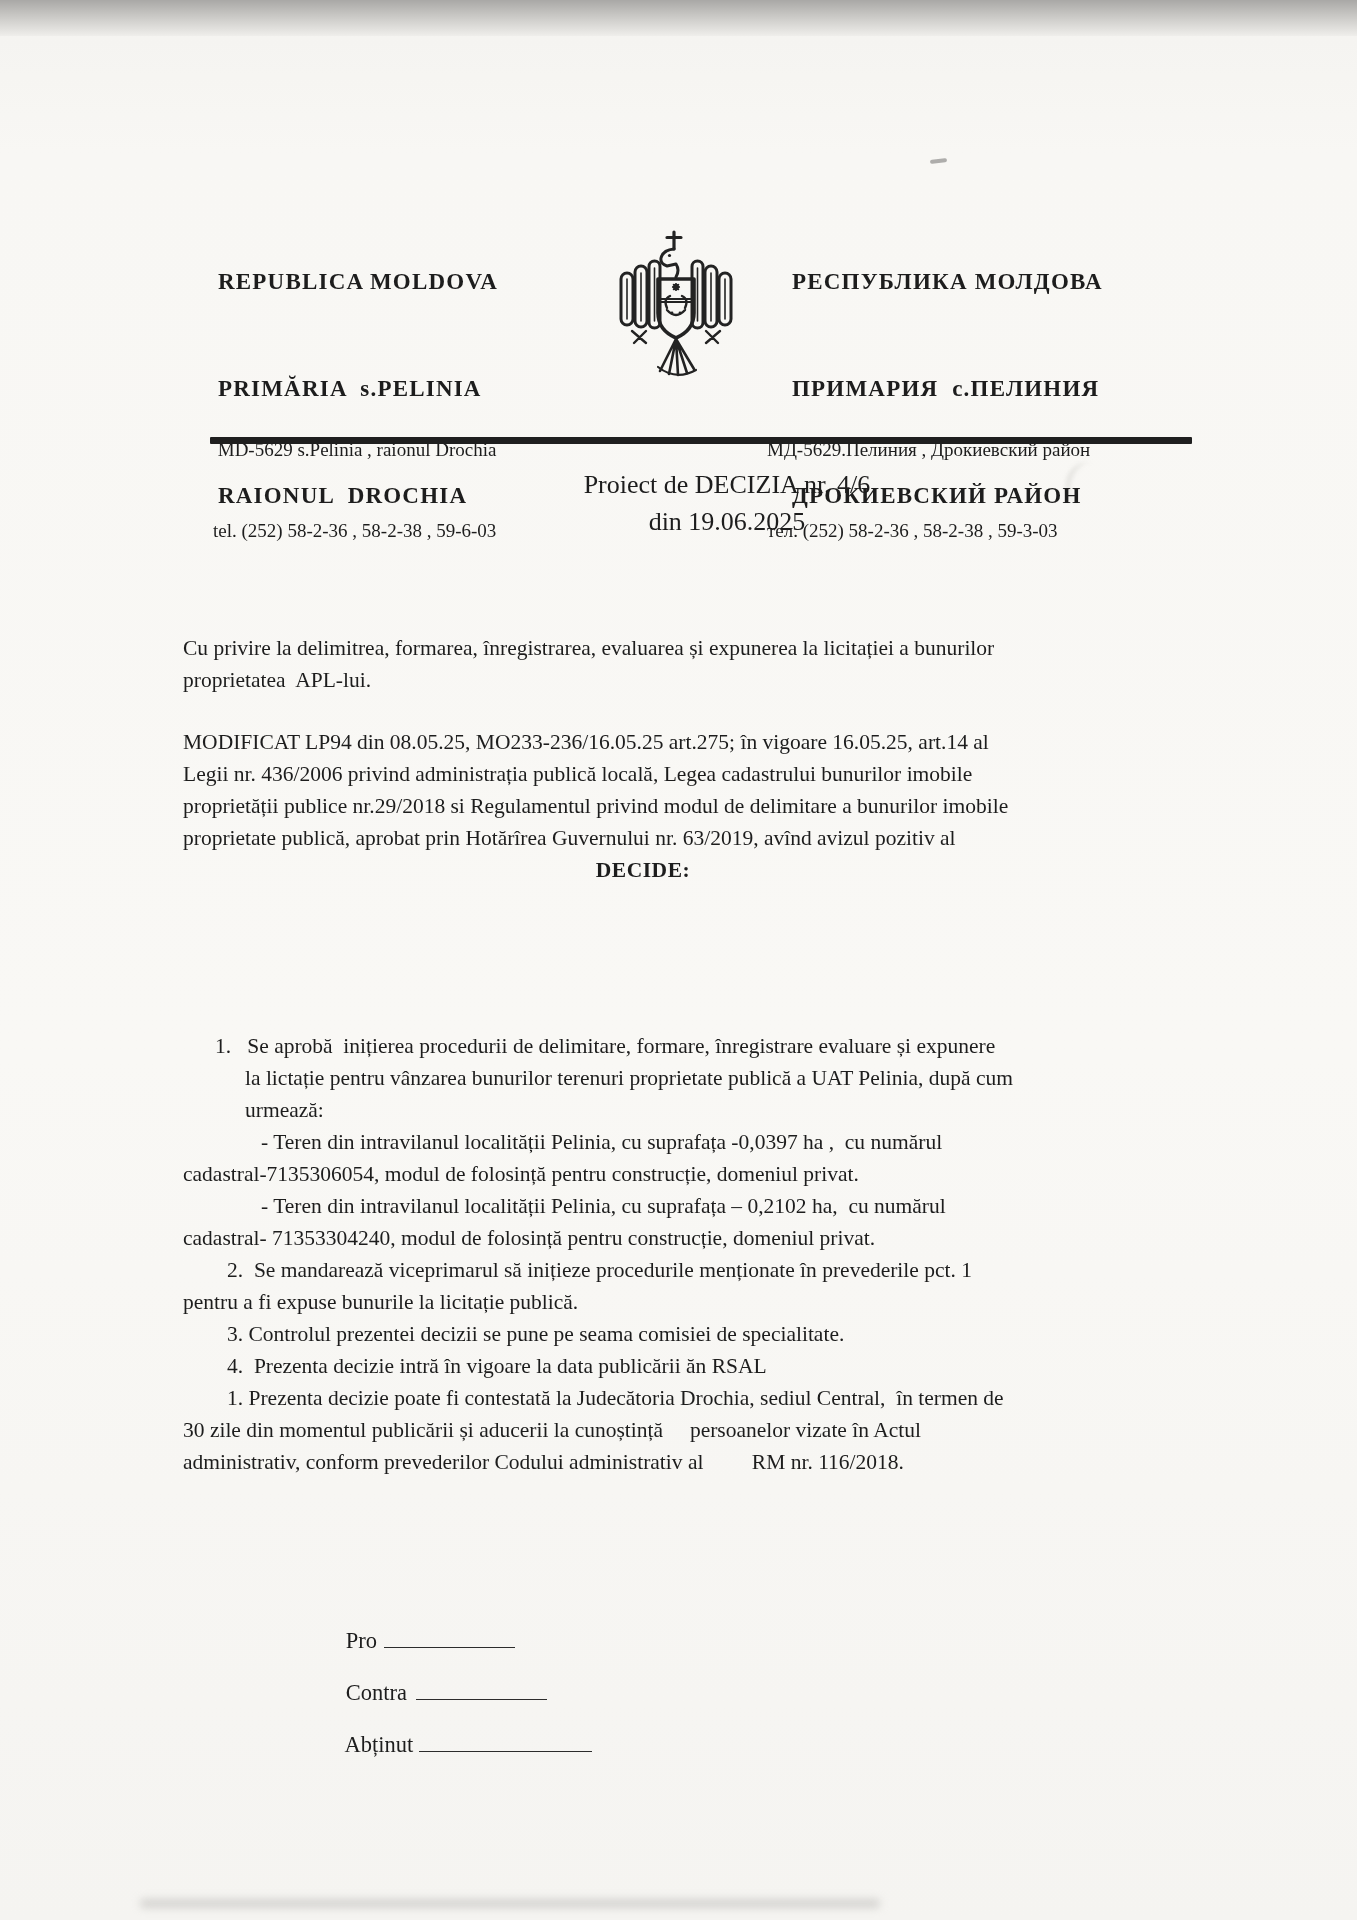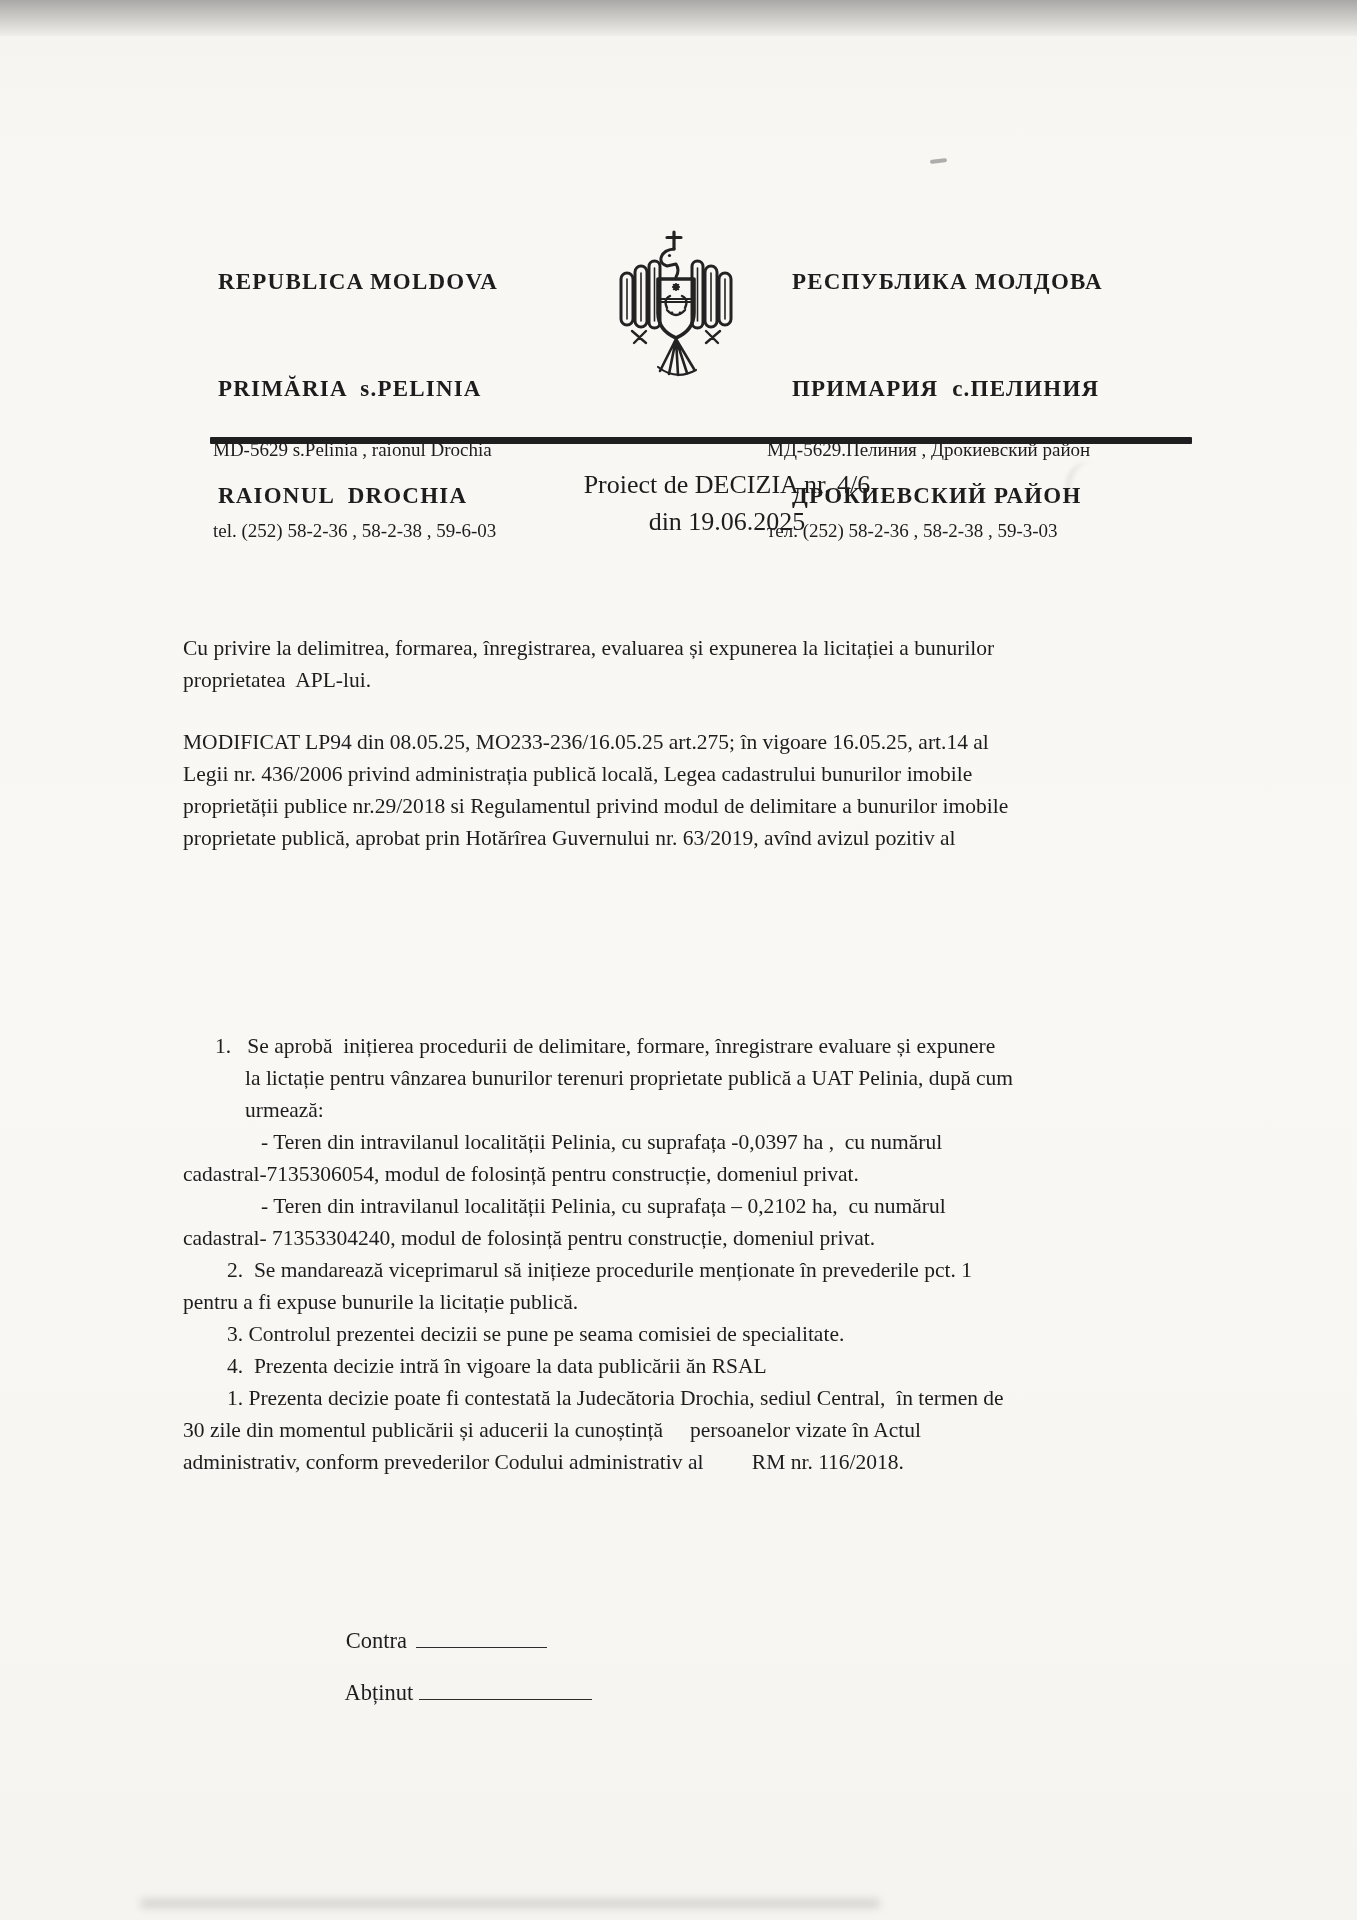--- a/index.html
+++ b/index.html
@@ -35,7 +35,7 @@
   .hdr-left{left:218px;}
   .hdr-right{left:792px;}
   .addr{position:absolute;top:382px;font-size:19px;line-height:27px;white-space:pre;}
-  .addr-left{left:213px;}
+  .addr-left{left:213px;text-align:right;}
   .addr-right{left:767px;}
   .rule{position:absolute;left:210px;top:437px;width:982px;height:7px;
     background:#1f1f1f;border-radius:1px;}

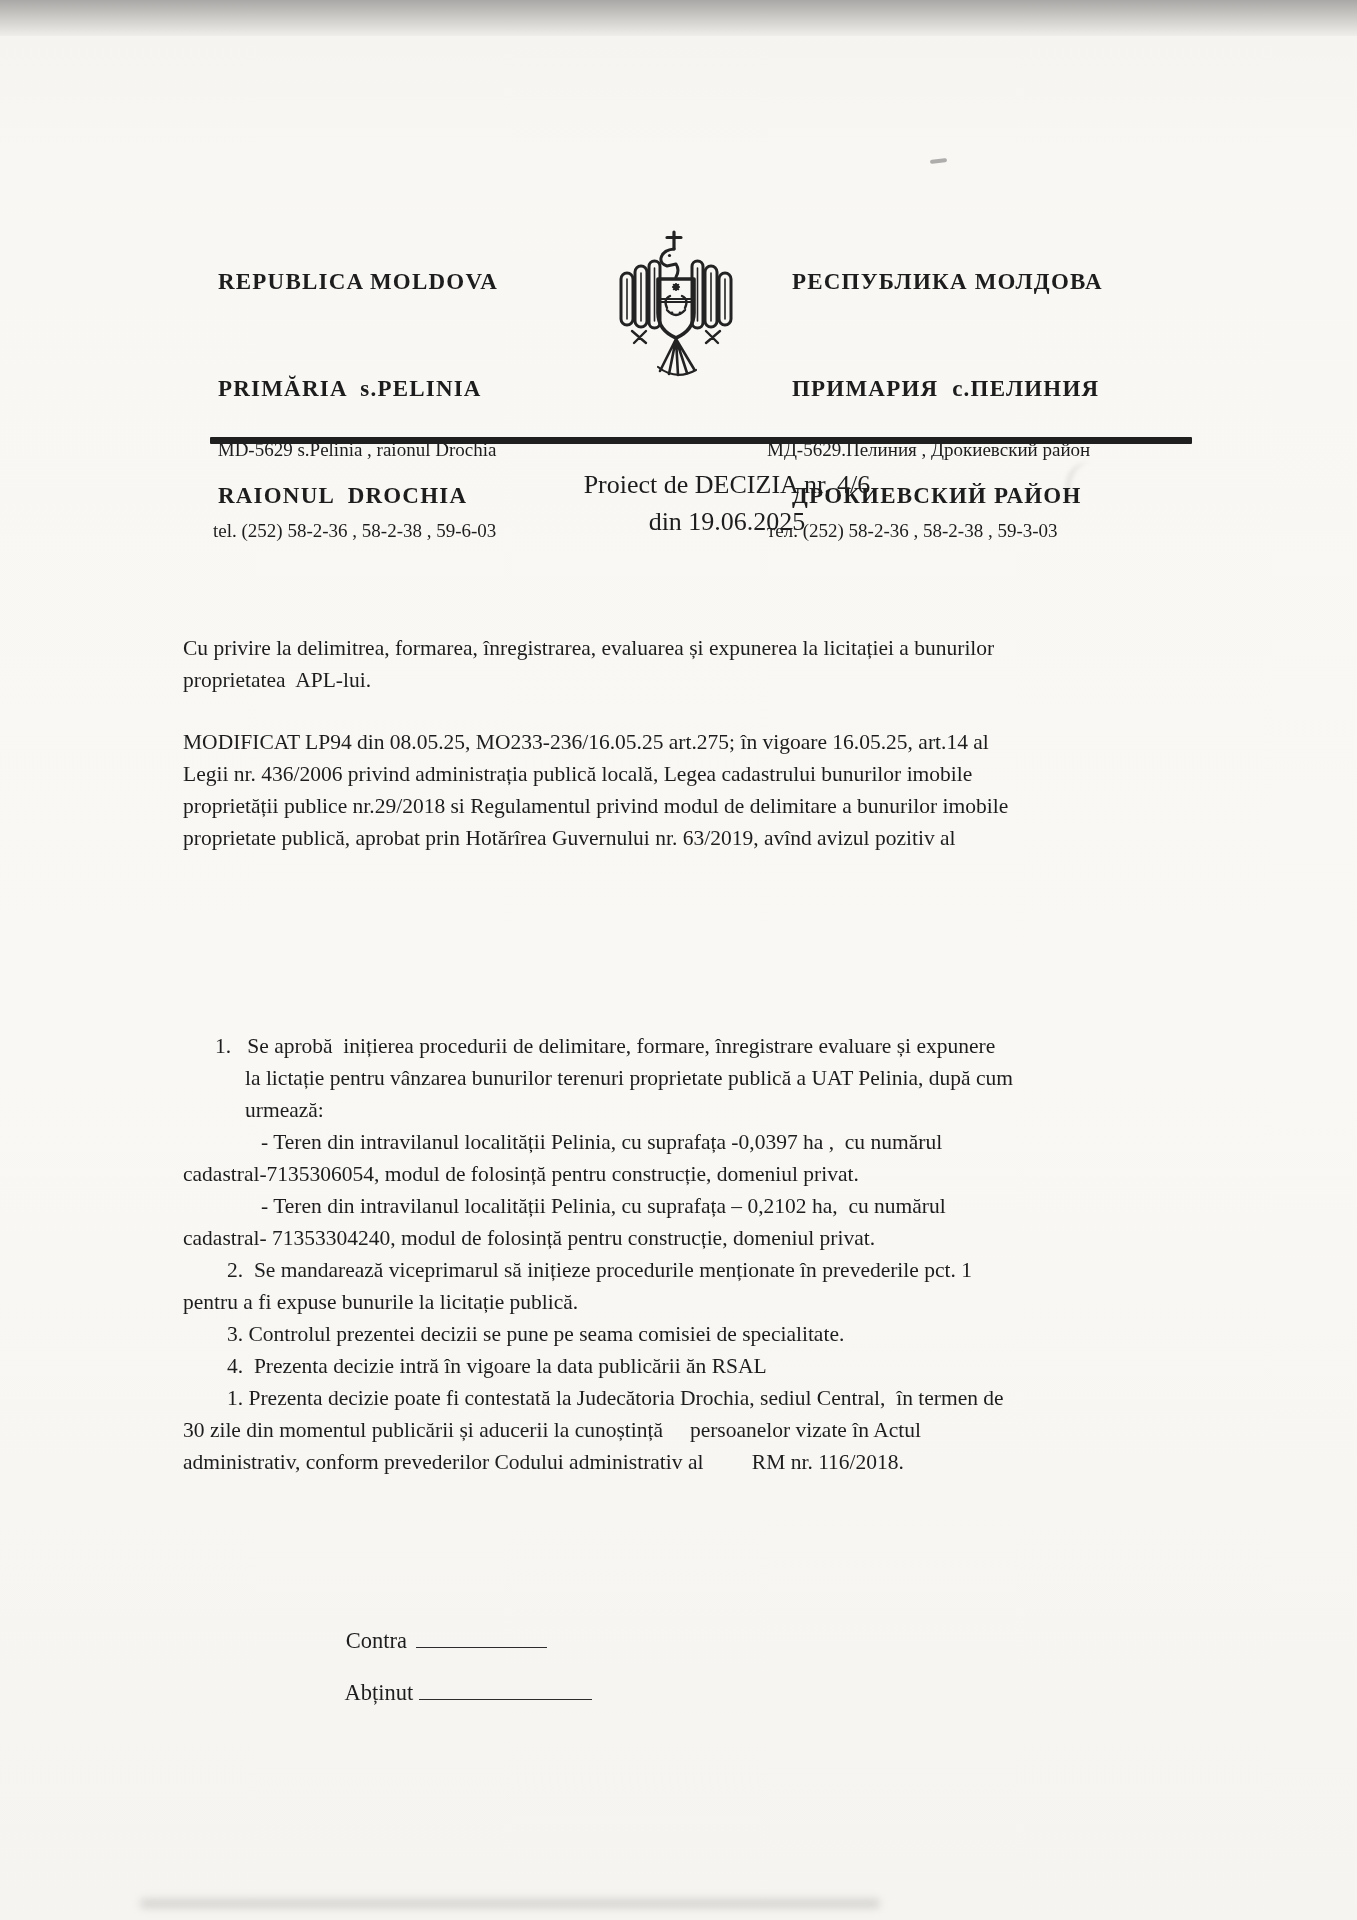--- a/index.html
+++ b/index.html
@@ -143,6 +143,7 @@
     <div class="line">Legii nr. 436/2006 privind administrația publică locală, Legea cadastrului bunurilor imobile</div>
     <div class="line">proprietății publice nr.29/2018 si Regulamentul privind modul de delimitare a bunurilor imobile</div>
     <div class="line">proprietate publică, aprobat prin Hotărîrea Guvernului nr. 63/2019, avînd avizul pozitiv al</div>
+    <div class="line decide">DECIDE:</div>
   </div>
 
   <div class="decision">

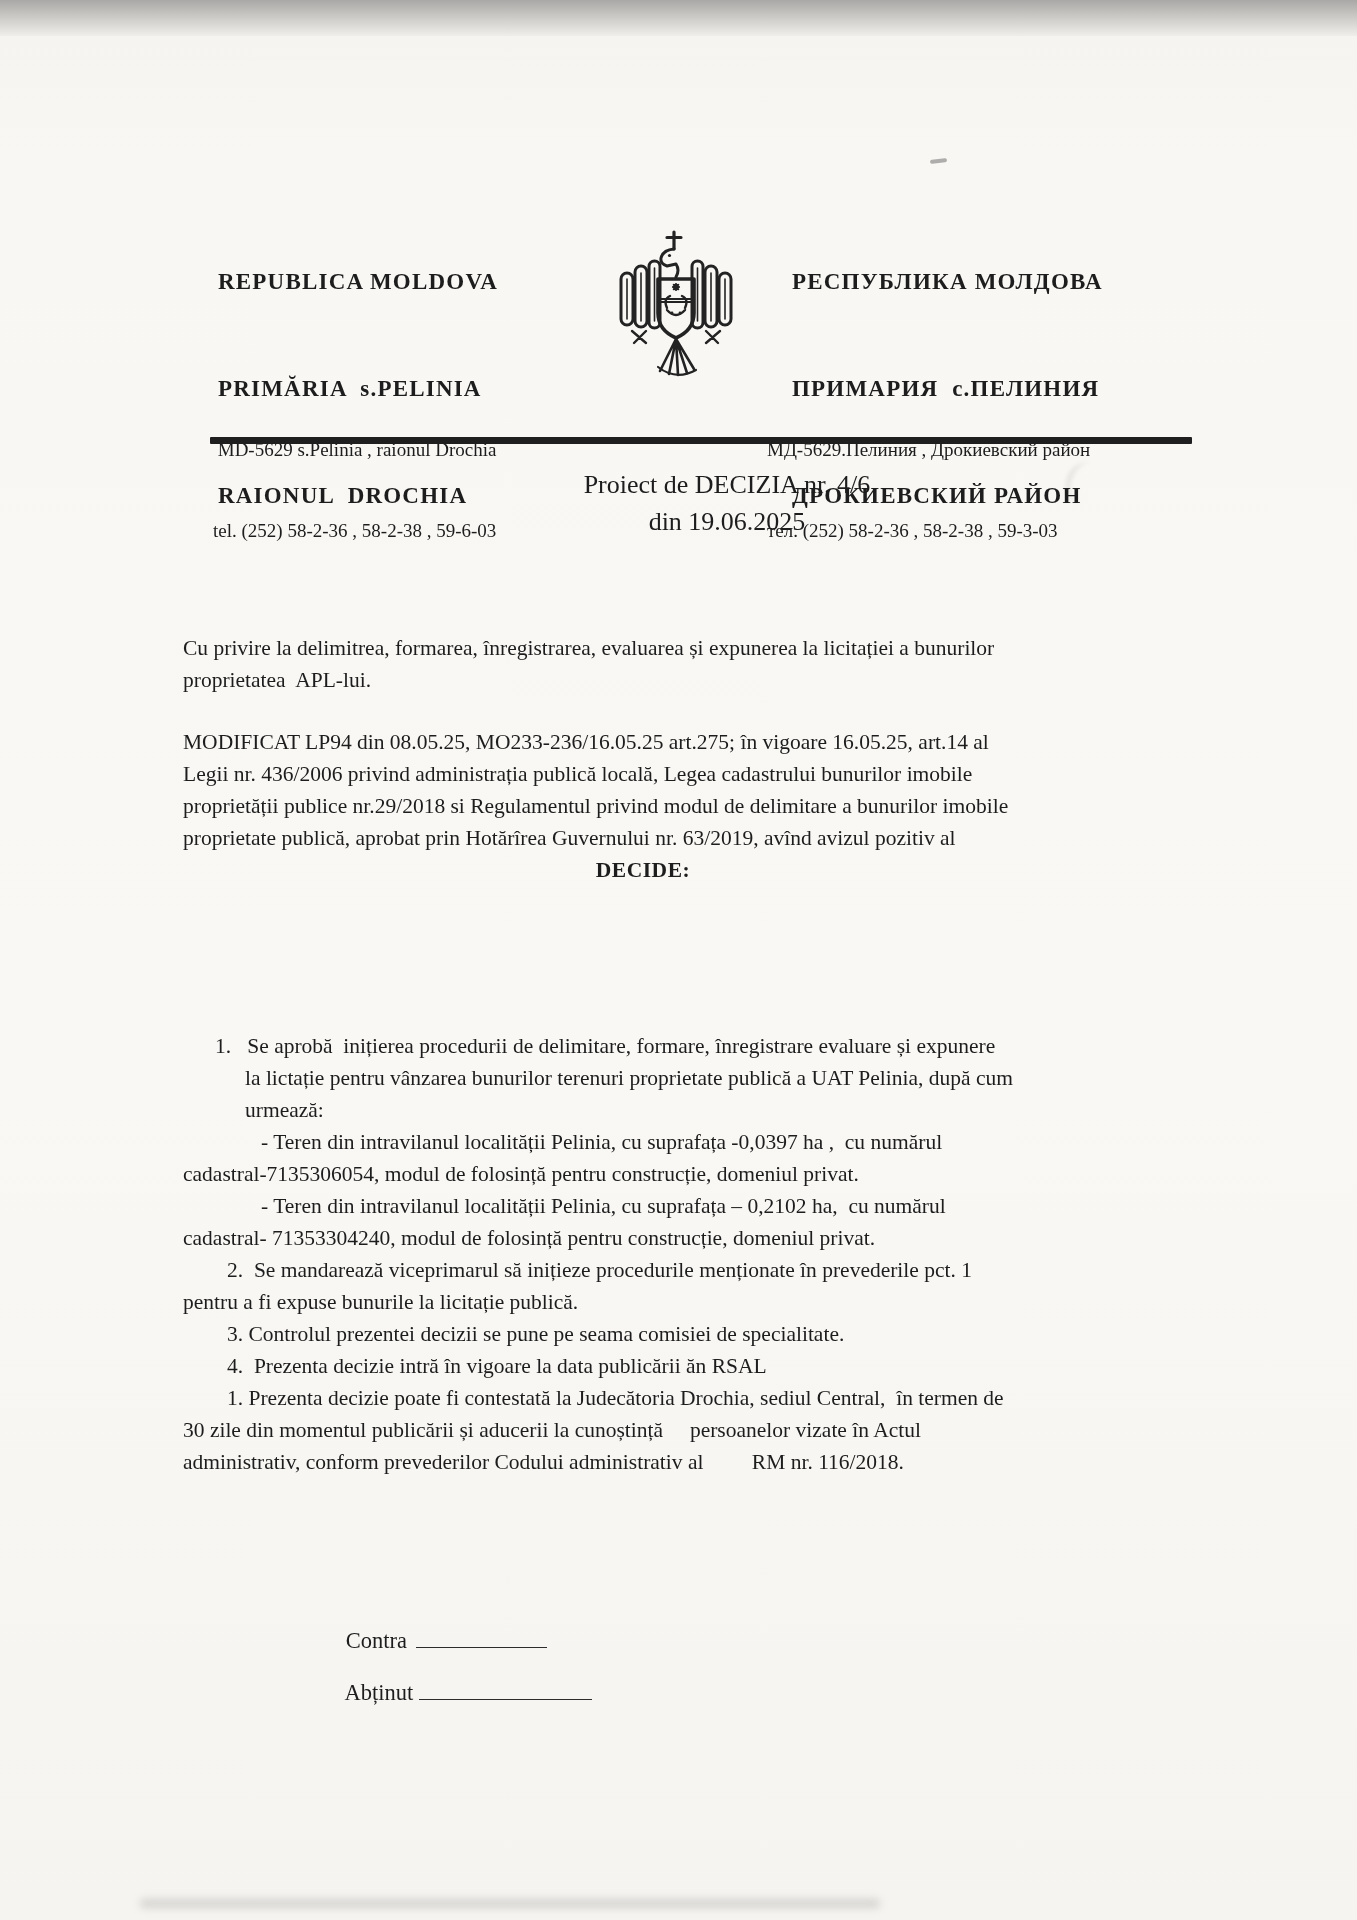--- a/index.html
+++ b/index.html
@@ -165,6 +165,9 @@
 
   <div class="vote">
     <div class="vote-row">
+      <span>Pro</span><span class="blank blank-pro"></span>
+    </div>
+    <div class="vote-row">
       <span>Contra</span><span class="blank blank-contra"></span>
     </div>
     <div class="vote-row">

